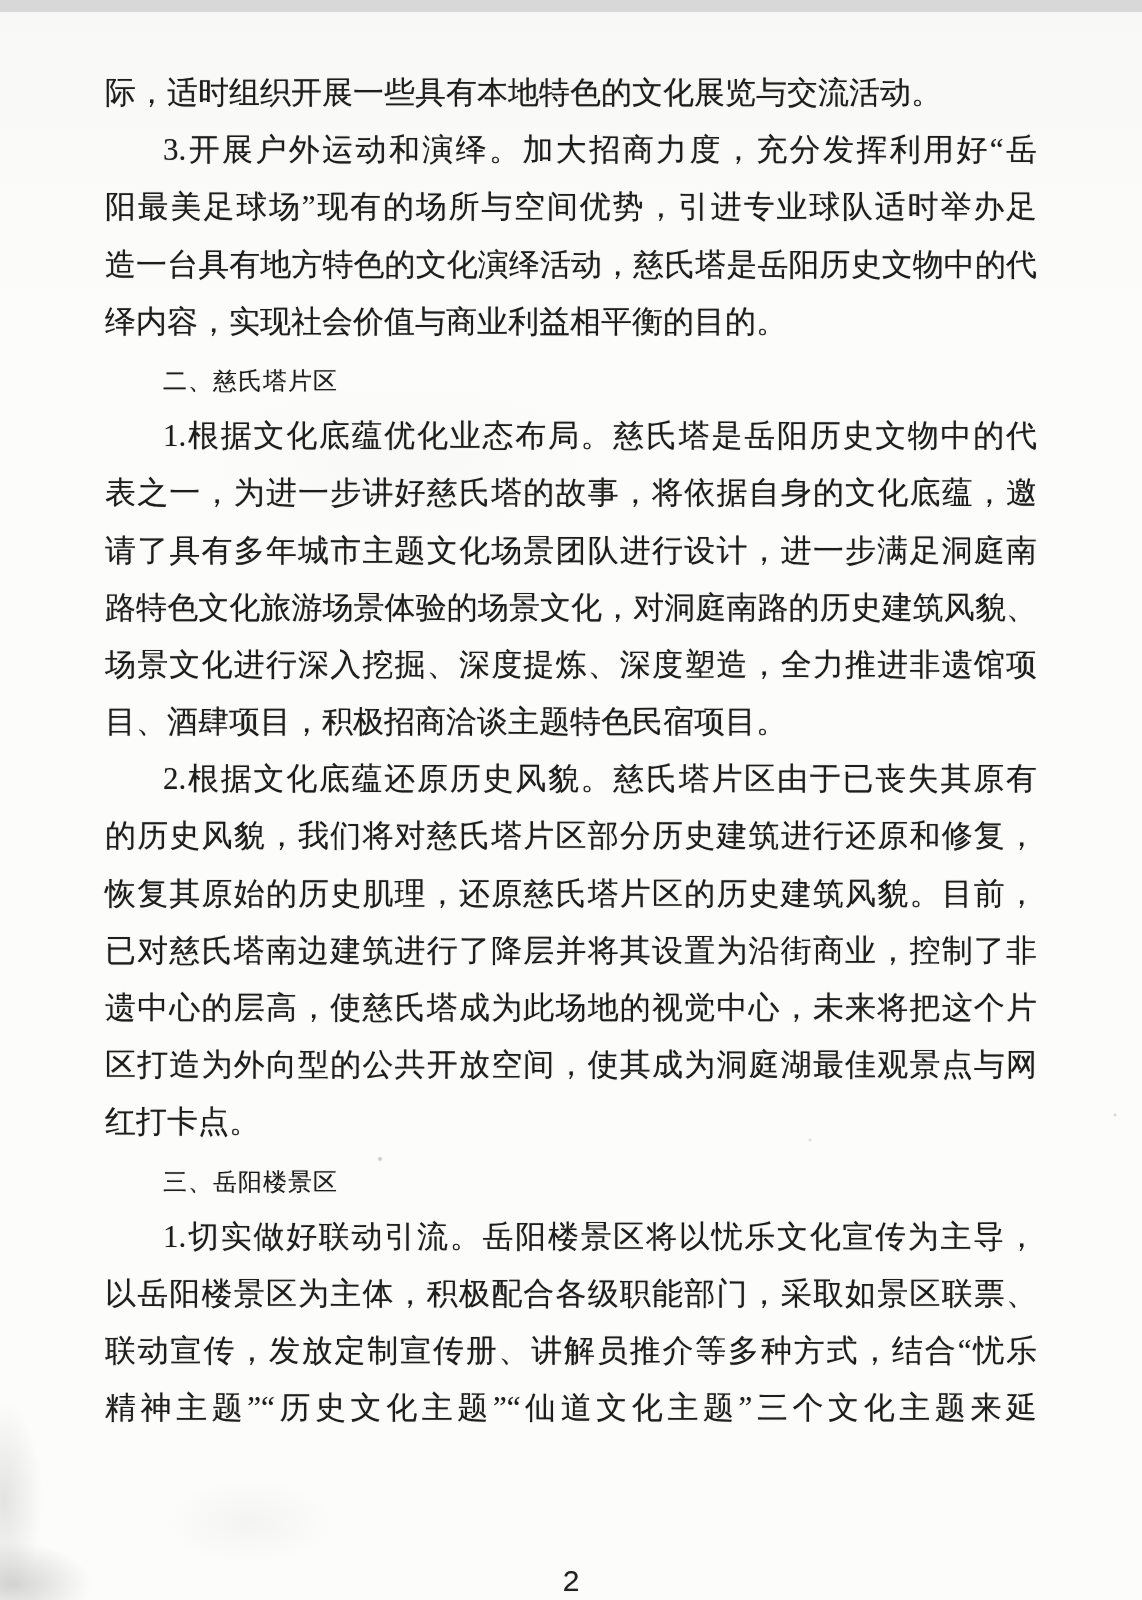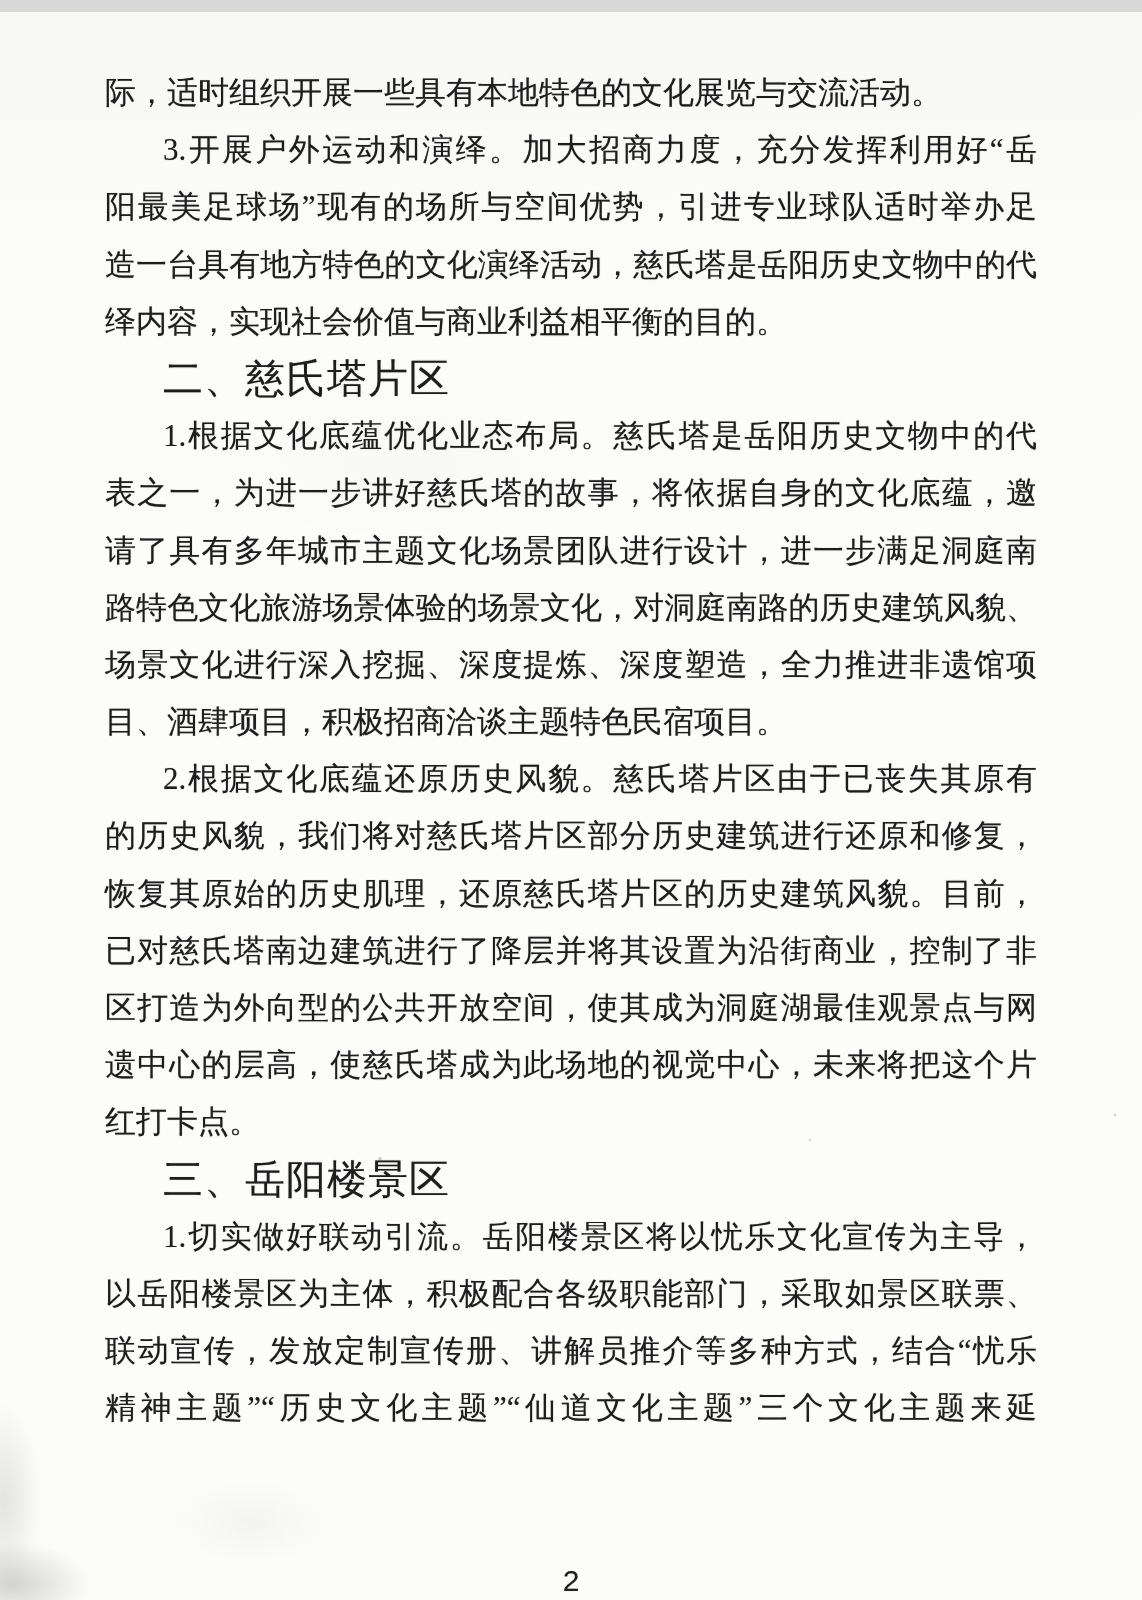--- a/index.html
+++ b/index.html
@@ -53,7 +53,7 @@
   .lead { font-weight: 400; }
   .line.heading .lead {
     font-family: "Liberation Sans", "DejaVu Sans", sans-serif;
-    font-size: 40px;
+    font-size: 24px;
     letter-spacing: 1px;
   }
   .page-number {

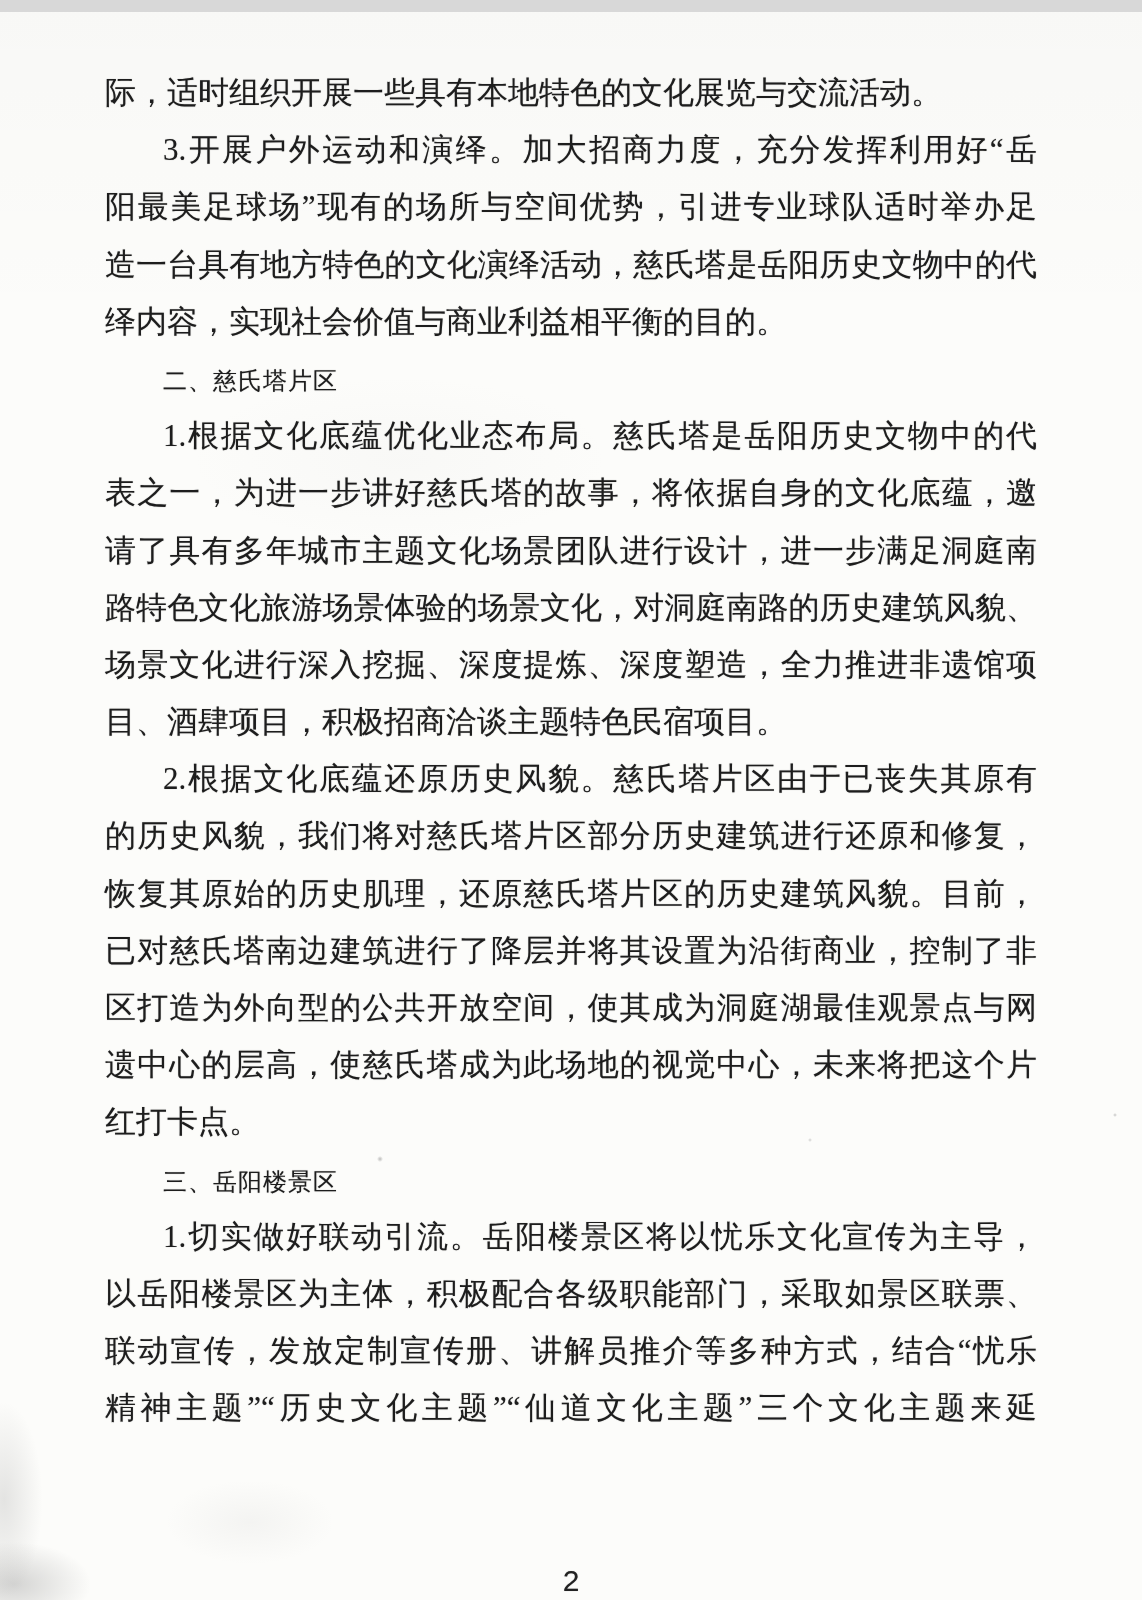--- a/index.html
+++ b/index.html
@@ -89,8 +89,8 @@
       <div class="line justify"><span class="body-run">的历史风貌，我们将对慈氏塔片区部分历史建筑进行还原和修复，</span></div>
       <div class="line justify"><span class="body-run">恢复其原始的历史肌理，还原慈氏塔片区的历史建筑风貌。目前，</span></div>
       <div class="line justify"><span class="body-run">已对慈氏塔南边建筑进行了降层并将其设置为沿街商业，控制了非</span></div>
+      <div class="line justify"><span class="body-run">遗中心的层高，使慈氏塔成为此场地的视觉中心，未来将把这个片</span></div>
       <div class="line justify"><span class="body-run">区打造为外向型的公共开放空间，使其成为洞庭湖最佳观景点与网</span></div>
-      <div class="line justify"><span class="body-run">遗中心的层高，使慈氏塔成为此场地的视觉中心，未来将把这个片</span></div>
       <div class="line"><span class="body-run">红打卡点。</span></div>
       <div class="line indent heading"><span class="lead">三、岳阳楼景区</span></div>
       <div class="line indent justify"><span class="lead">1.切实做好联动引流。</span><span class="body-run">岳阳楼景区将以忧乐文化宣传为主导，</span></div>

